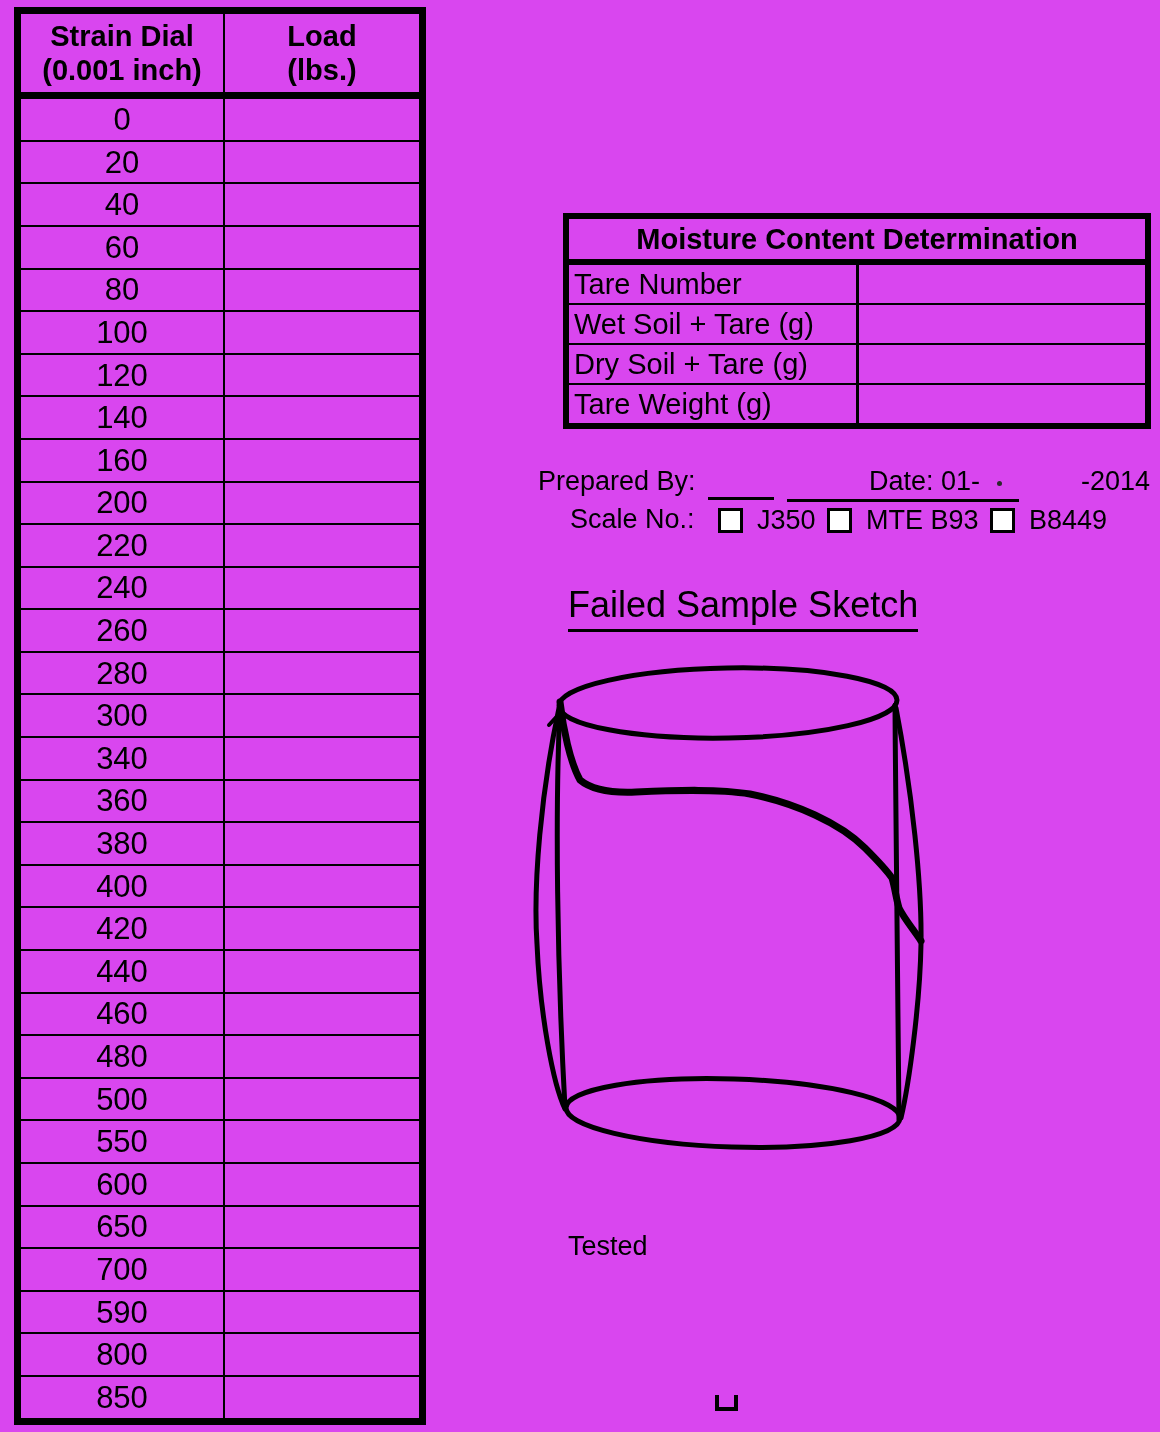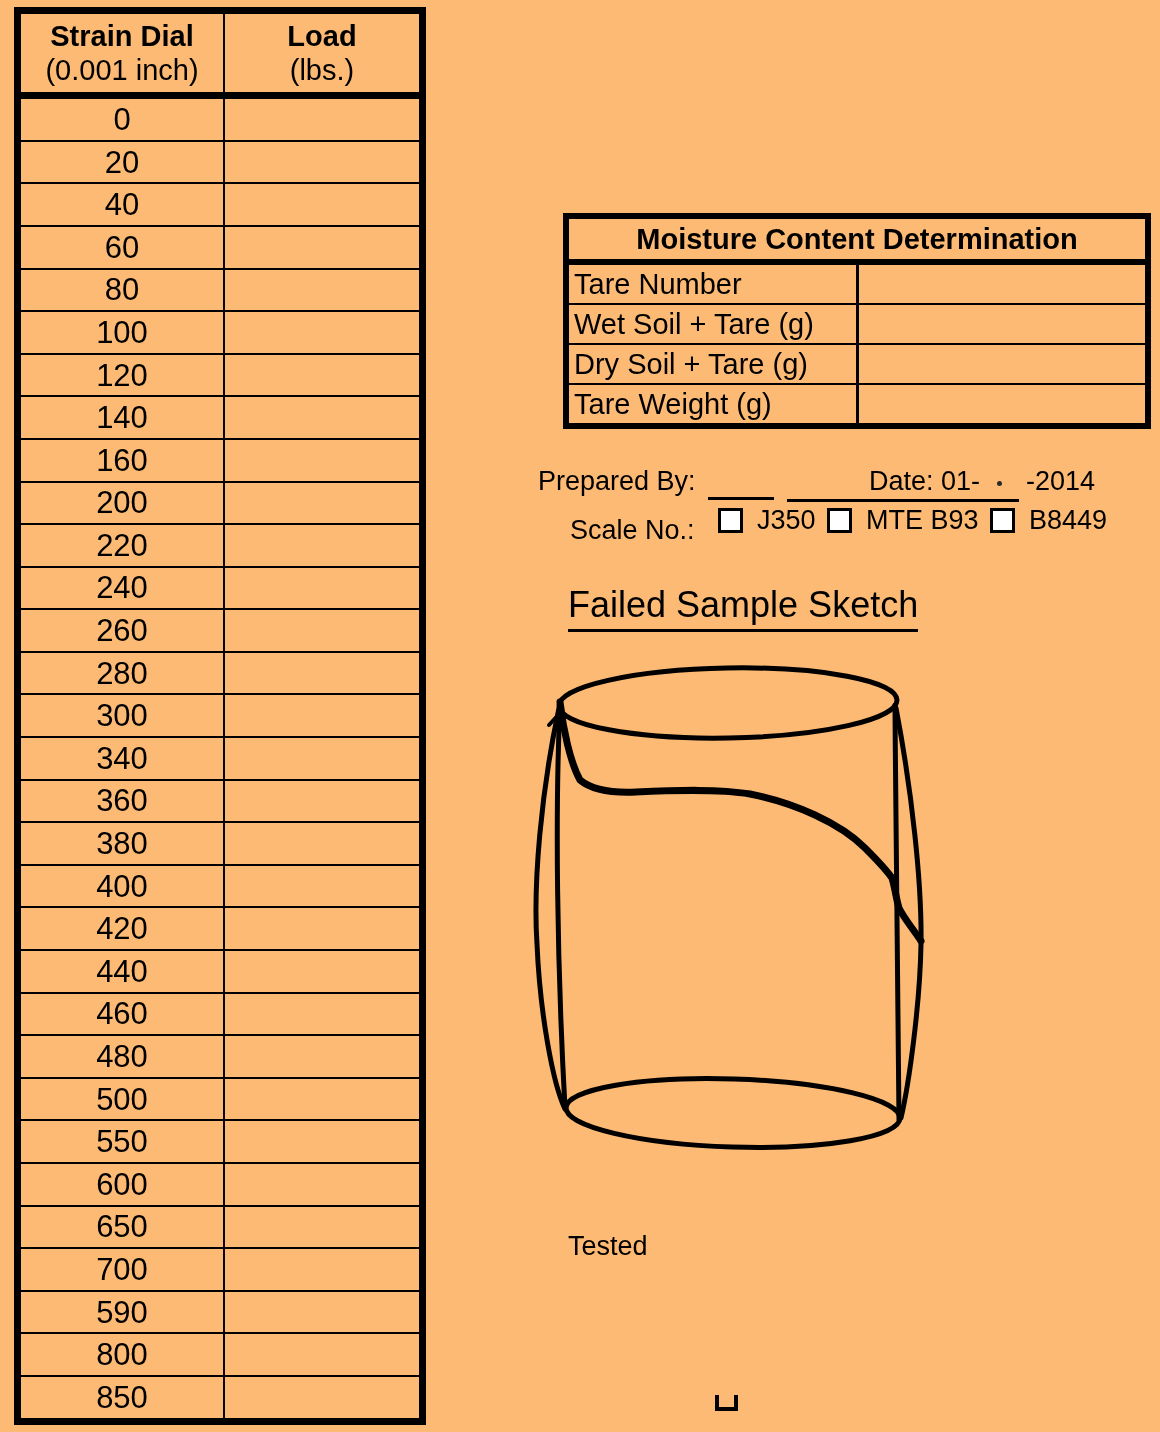--- a/index.html
+++ b/index.html
@@ -9,7 +9,7 @@
     color:#000;
     -webkit-font-smoothing:none;
   }
-  .page{position:relative;width:1160px;height:1432px;background:#fdba74;overflow:hidden;}
+  .page{position:relative;width:1160px;height:1432px;background:#d946ef;overflow:hidden;}
 
   
   table{border-collapse:collapse;}

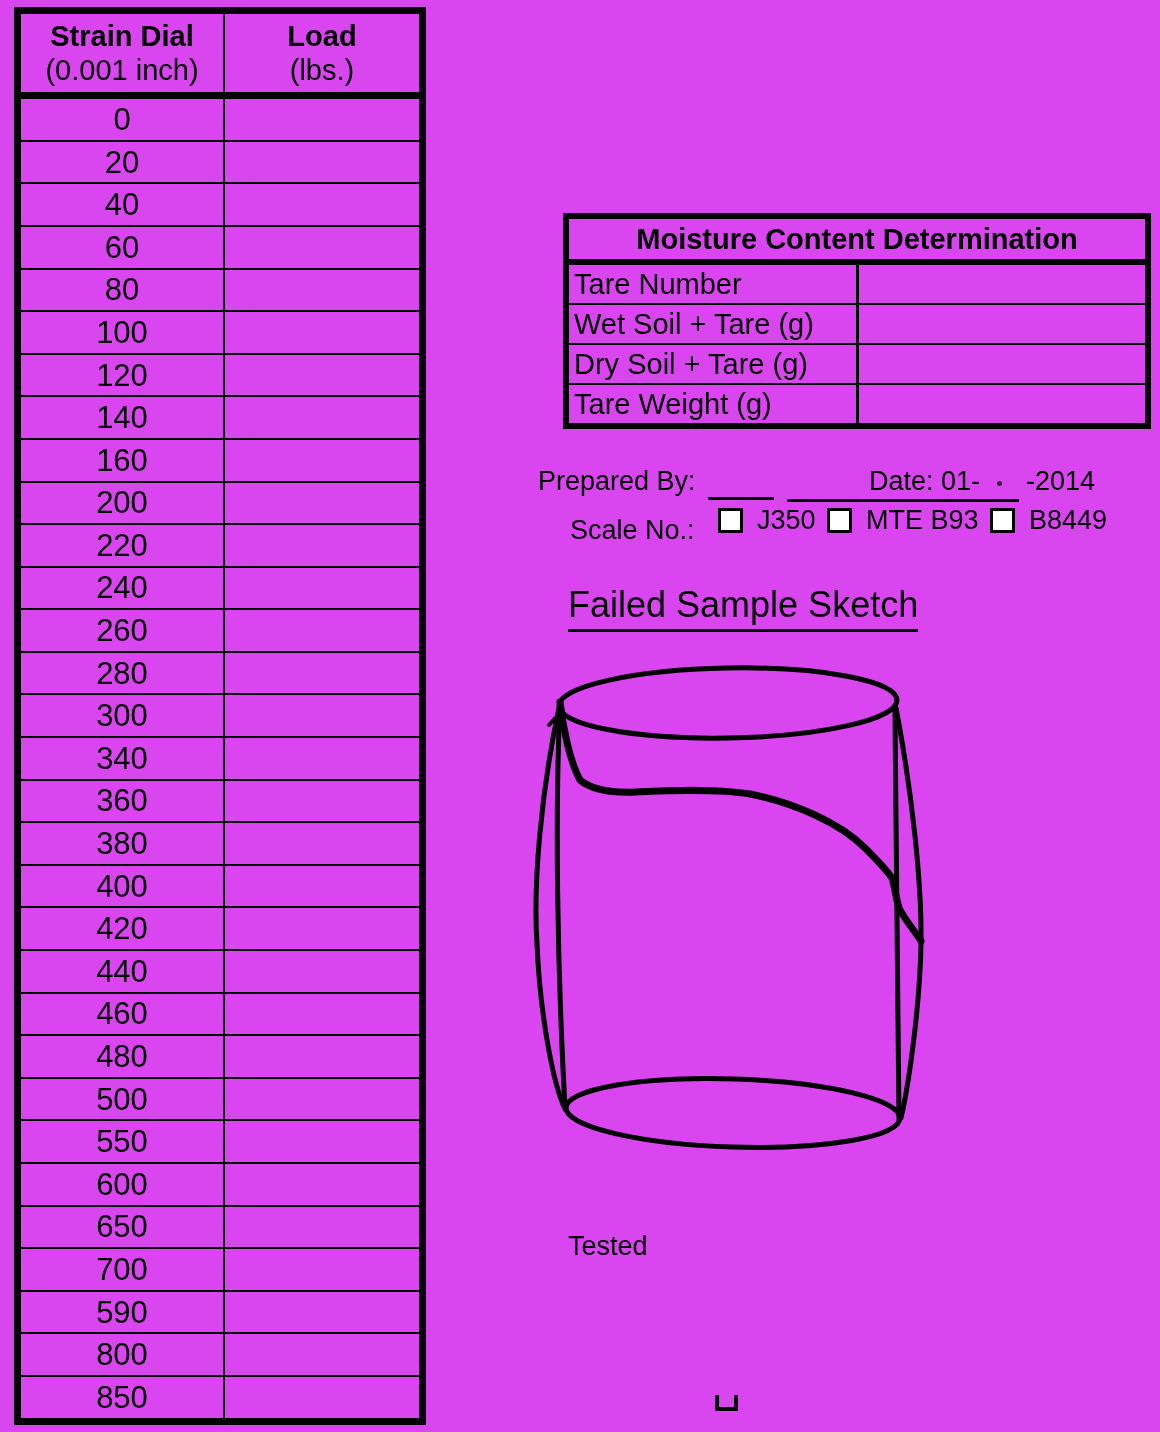--- a/index.html
+++ b/index.html
@@ -26,7 +26,7 @@
   }
   .strain-table thead th.col-strain{width:202px;}
   .strain-table thead th.col-load{border-left:2px solid #000;}
-  .strain-table .sub{font-weight:normal;}
+  .strain-table .sub{font-weight:bold;}
   .strain-table tbody td{
     border-top:2px solid #000;
     font-size:31px;line-height:1;

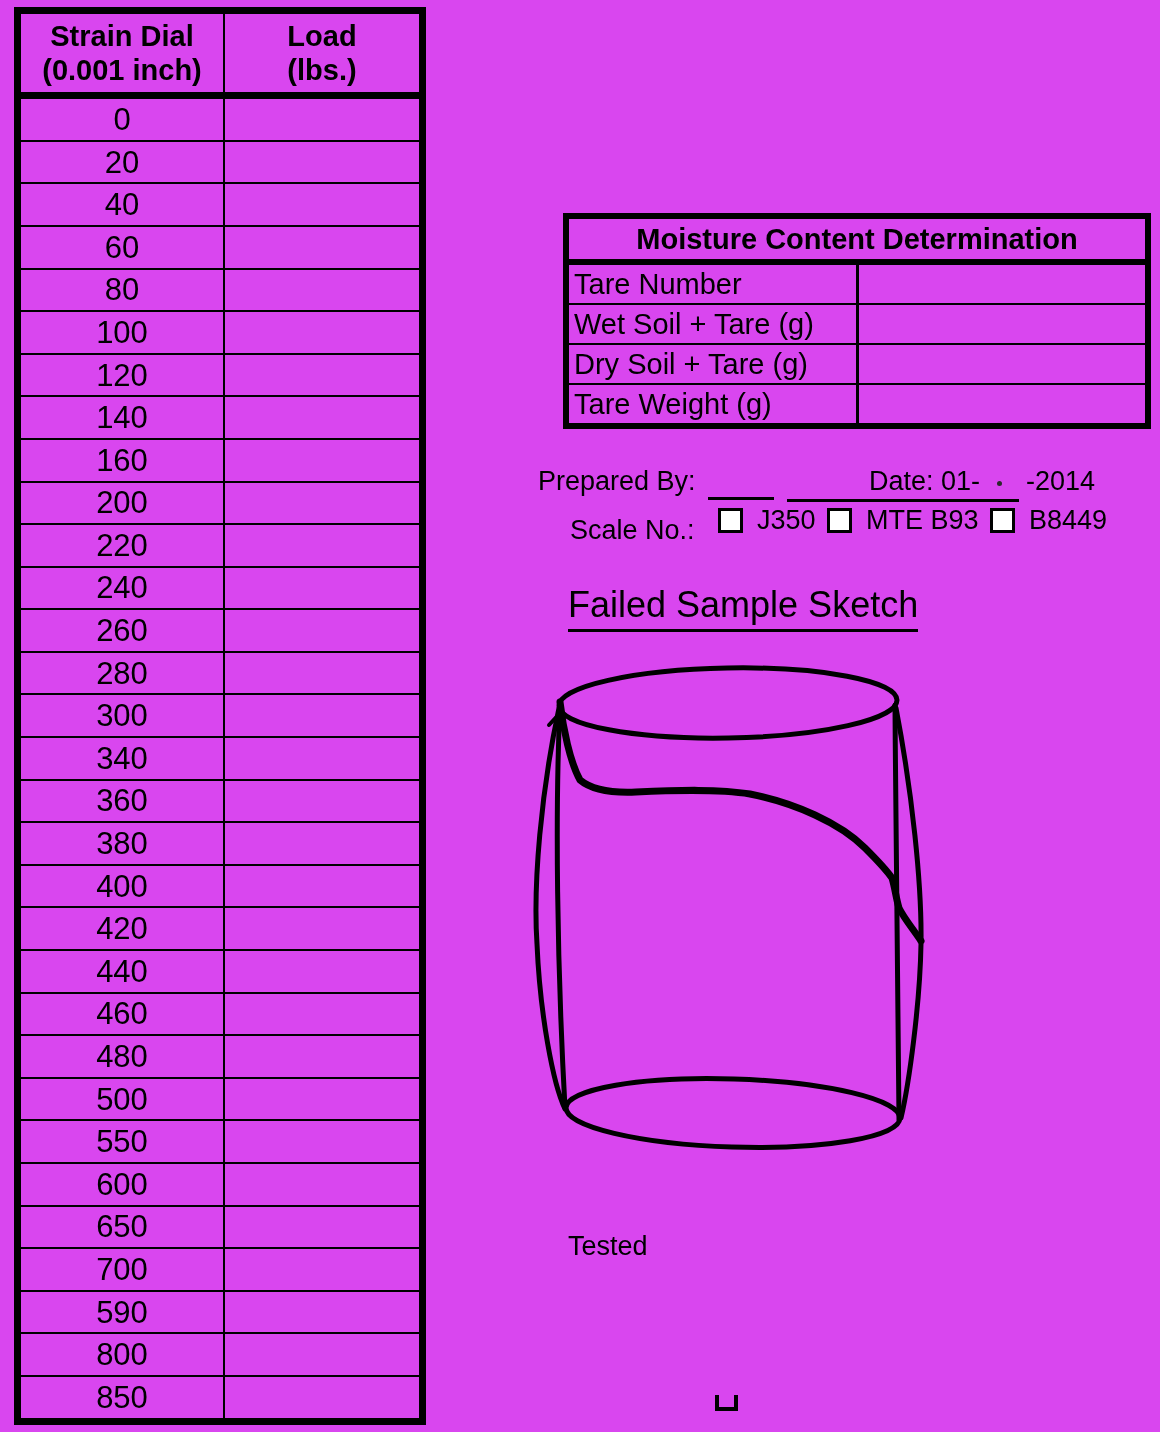--- a/index.html
+++ b/index.html
@@ -255,7 +255,7 @@
   <div class="blank" style="left:787px;top:499px;width:232px;"></div>
   <div class="txt" style="left:869px;top:466px;">Date: 01-</div>
   <div class="faint-dot" style="left:997px;top:481px;"></div>
-  <div class="txt" style="left:1026px;top:466px;">-2014</div>
+  <div class="txt" style="left:1081px;top:466px;">-2014</div>
 
   <div class="txt" style="left:570px;top:515px;">Scale No.:</div>
   <div id="scale-options">

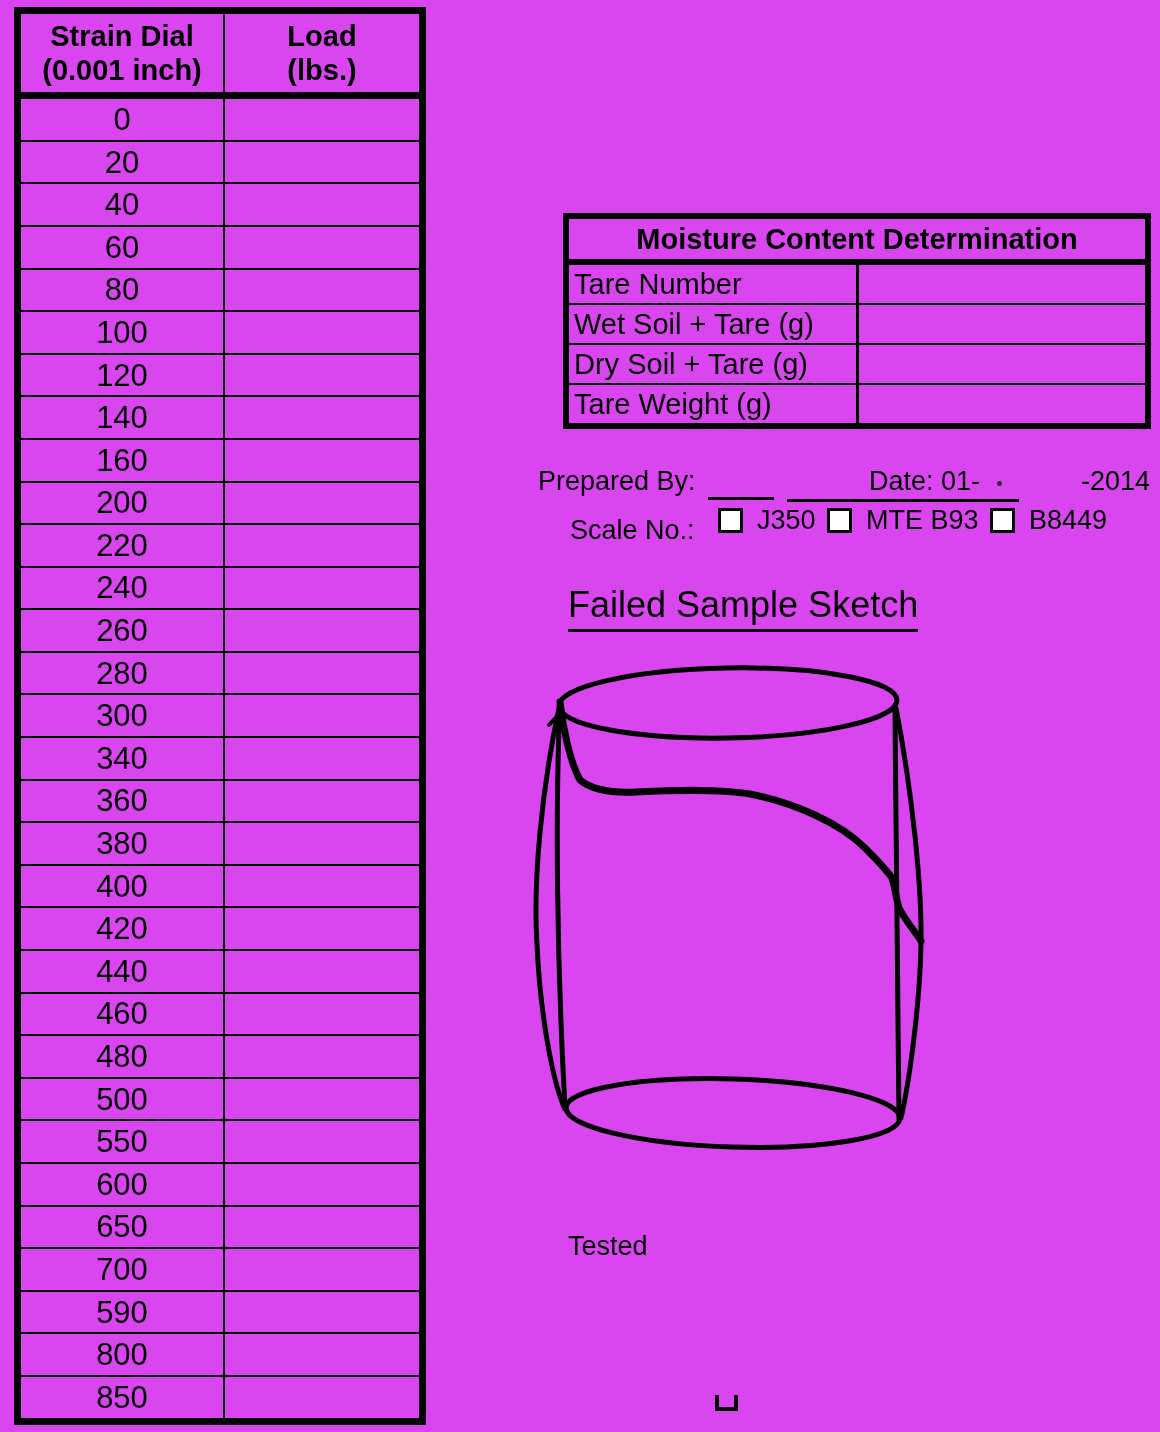--- a/index.html
+++ b/index.html
@@ -257,7 +257,7 @@
   <div class="faint-dot" style="left:997px;top:481px;"></div>
   <div class="txt" style="left:1081px;top:466px;">-2014</div>
 
-  <div class="txt" style="left:570px;top:515px;">Scale No.:</div>
+  <div class="txt" style="left:570px;top:504px;">Scale No.:</div>
   <div id="scale-options">
       <div class="checkbox" style="left: 718px; top: 508px;"></div>
       <div class="txt" style="left: 757px; top: 505px;">J350</div>

